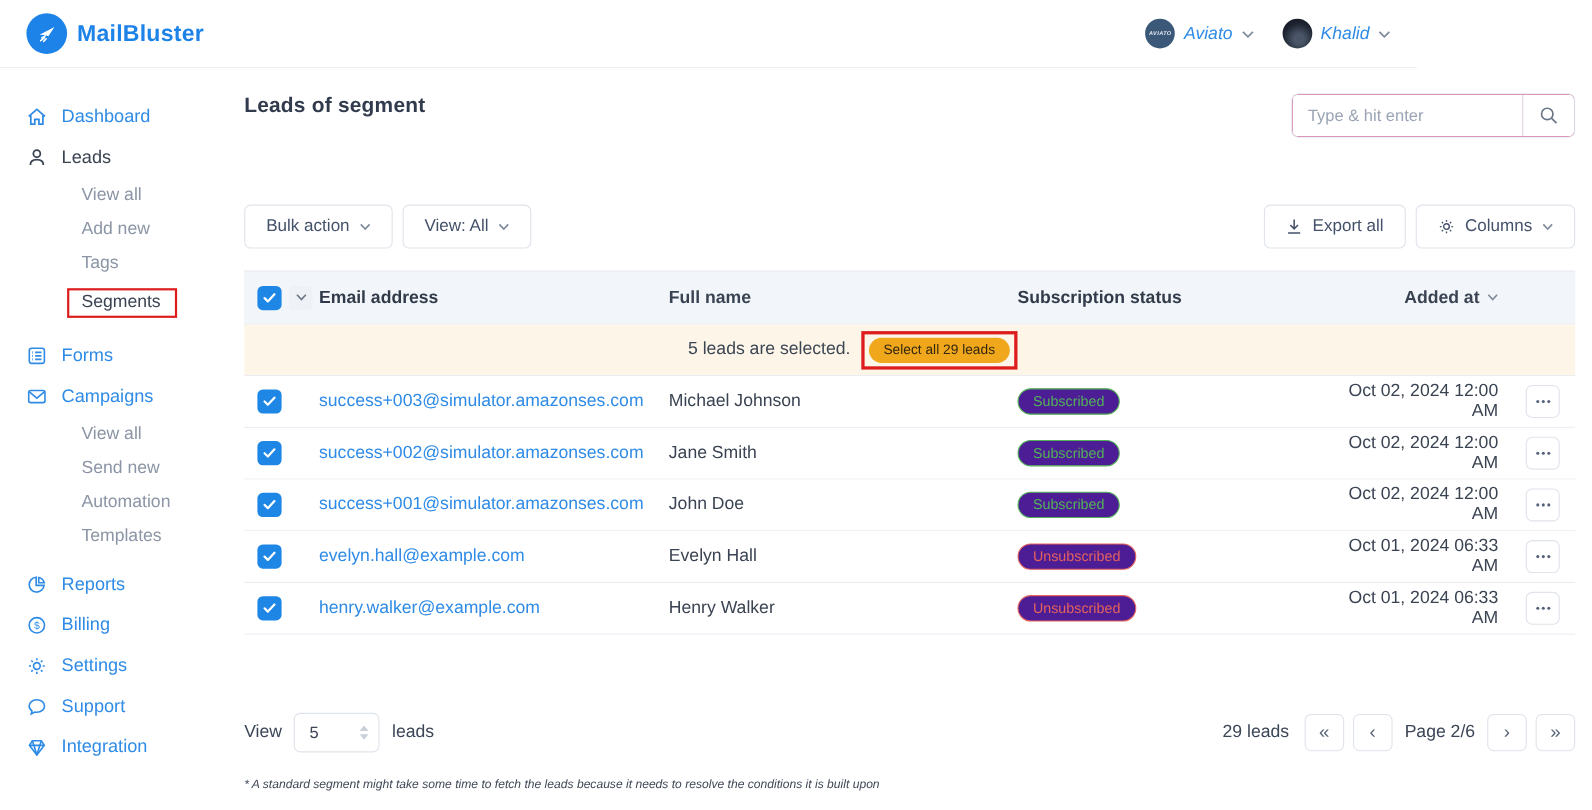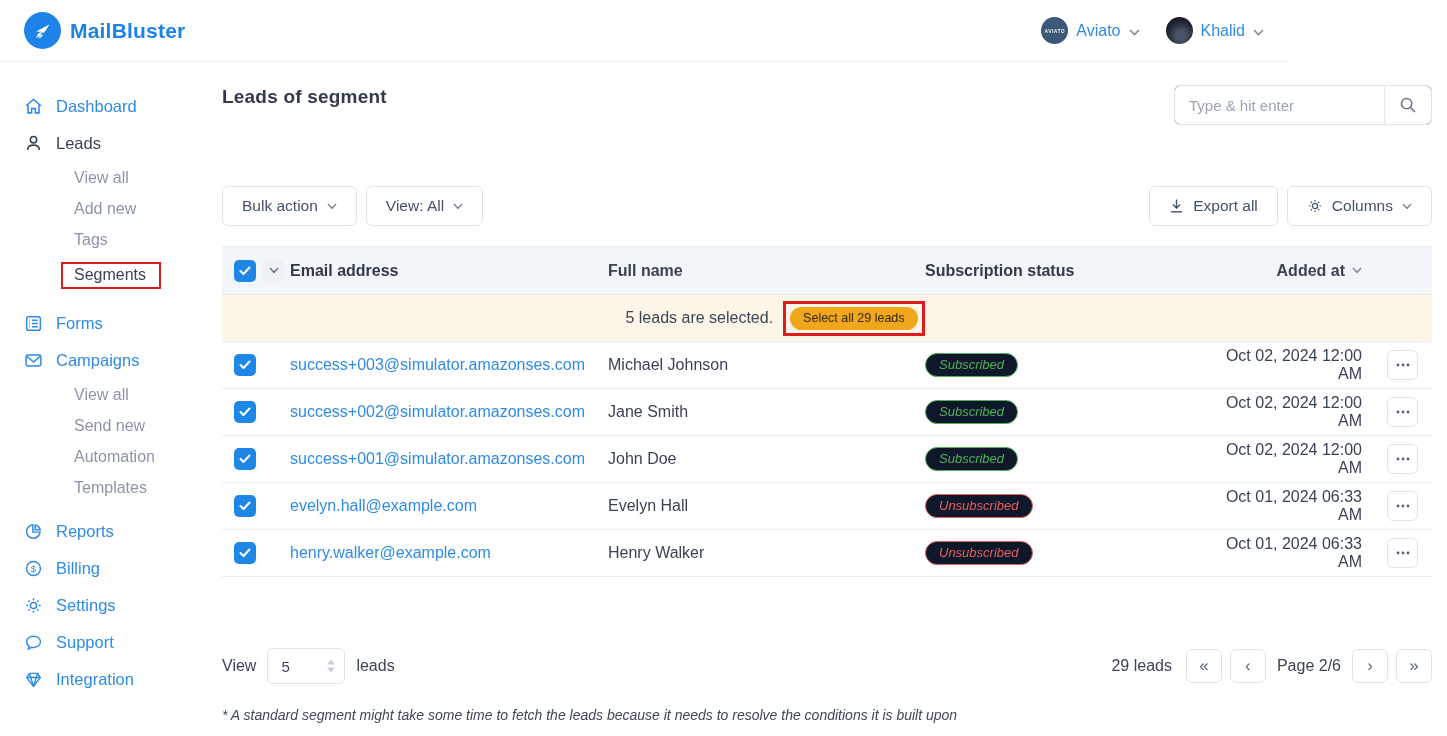--- a/index.html
+++ b/index.html
@@ -13,7 +13,7 @@
   .brand { display:flex; align-items:center; gap:9px; cursor:pointer; }
   .logo-circle { width:37px; height:37px; border-radius:50%; background:#1d83e8; display:flex; align-items:center; justify-content:center; }
   .brand-name { font-size:21px; font-weight:bold; color:#1d83e8; letter-spacing:.2px; }
-  .topbar-right { margin-left:auto; display:flex; align-items:flex-end; gap:26px; }
+  .topbar-right { margin-left:auto; display:flex; align-items:flex-end; gap:26px;font-style:italic; }
   .top-entity { display:flex; align-items:center; gap:8px; color:#2f8be6; font-size:16px; cursor:pointer; }
   .avatar-aviato { width:27px; height:27px; border-radius:50%; background:#3c5878; color:#e8edf5; font-size:5px;
                    display:flex; align-items:center; justify-content:center; letter-spacing:.4px; font-weight:bold; }

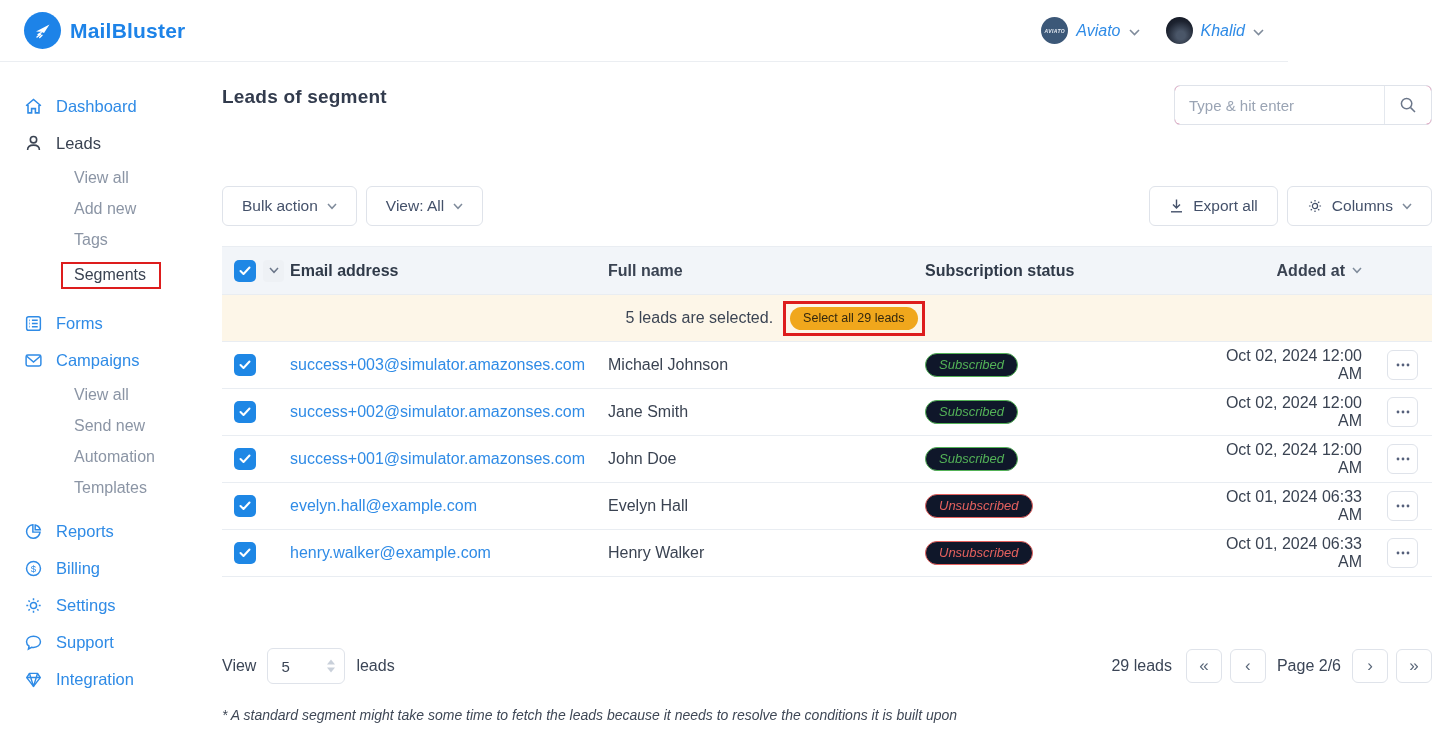--- a/index.html
+++ b/index.html
@@ -69,7 +69,7 @@
   .check-toggle { width:21px; height:22px; background:#eef1f5; border-radius:4px; display:flex; align-items:center;
                   justify-content:center; cursor:pointer; }
   .sort-wrap { display:flex; align-items:center; justify-content:flex-end; gap:7px; }
-  .pill { display:inline-block; border:1px solid; border-radius:13px; padding:3px 13px 4px; font-size:13px; background:#0f172a;font-style:italic; }
+  .pill { display:inline-block; border:1px solid; border-radius:13px; padding:3px 13px 4px; font-size:13px; background:#4c1d95; }
   .pill.subscribed { color:#53b257; border-color:#53b257; }
   .pill.unsubscribed { color:#e4615e; border-color:#e4615e; }
   .dots-btn { width:31px; height:30px; border:1px solid #dfe3ea; border-radius:6px; background:#fff;

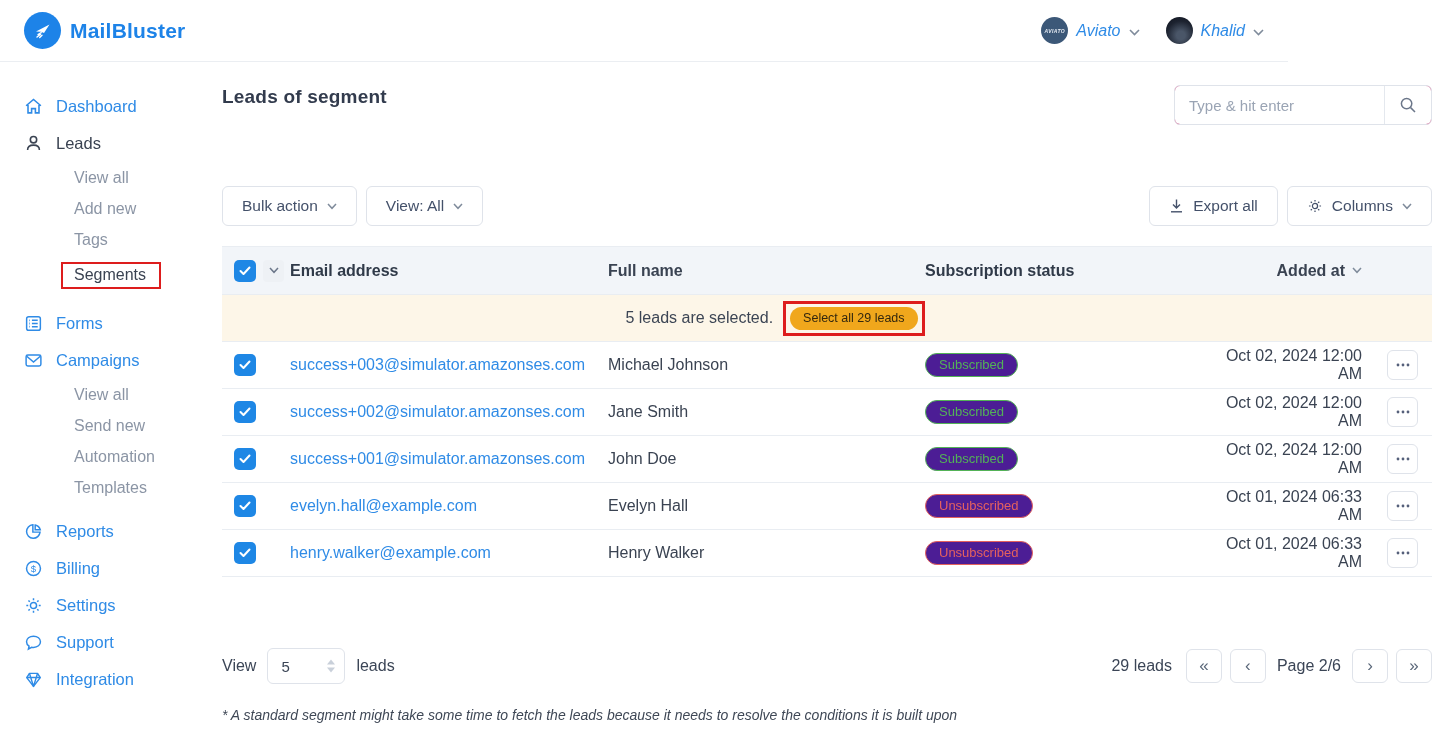--- a/index.html
+++ b/index.html
@@ -96,7 +96,7 @@
   .page-indicator { margin:0 3px; }
   .total-leads { margin-right:6px; }
 
-  .footnote { position:absolute; top:645px; left:0; font-size:14px; font-style:italic; color:#3f4856; }
+  .footnote { position:absolute; top:645px; left:0; font-size:11px; font-style:italic; color:#3f4856; }
 </style>
 </head>
 <body>

